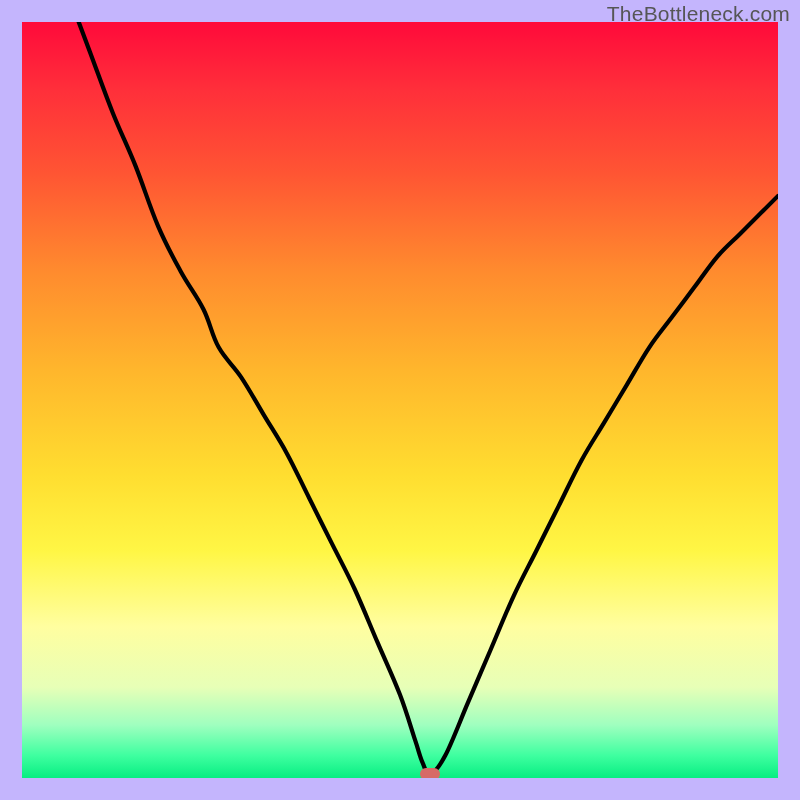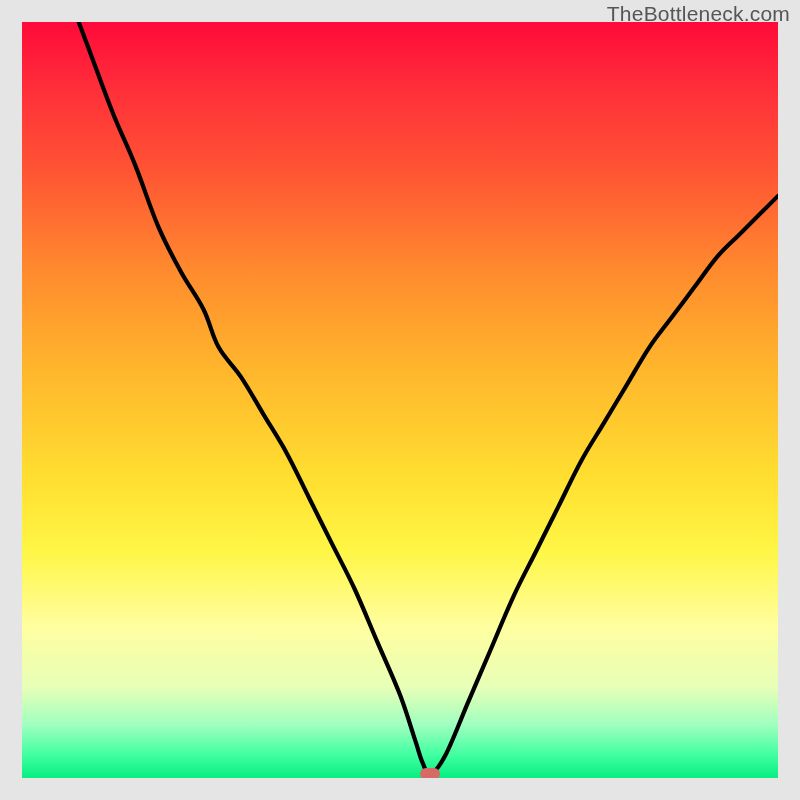--- a/index.html
+++ b/index.html
@@ -15,7 +15,7 @@
     position: relative;
     width: 800px;
     height: 800px;
-    background: #e5e5e5;
+    background: #c4b5fd;
   }
   .plot-area {
     position: absolute;

